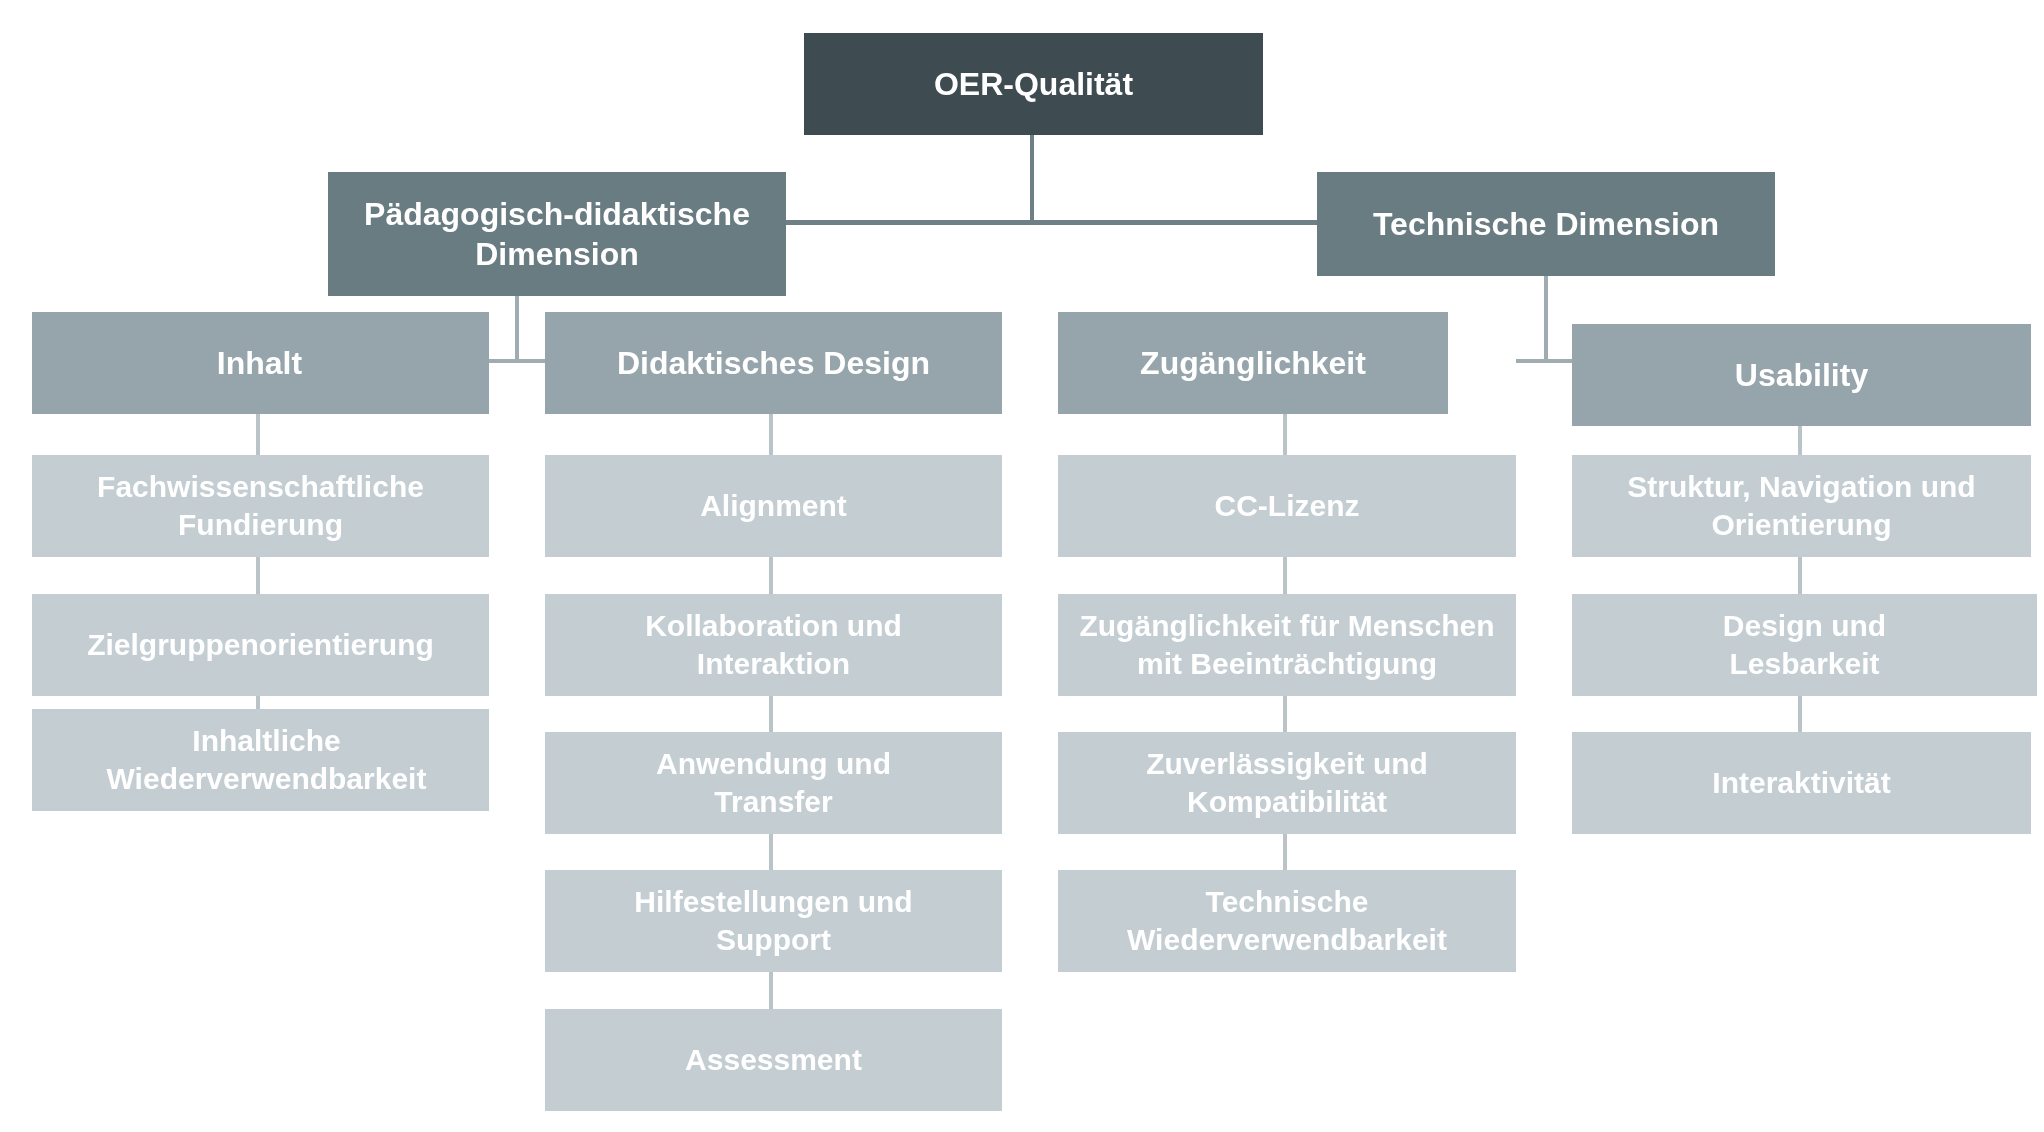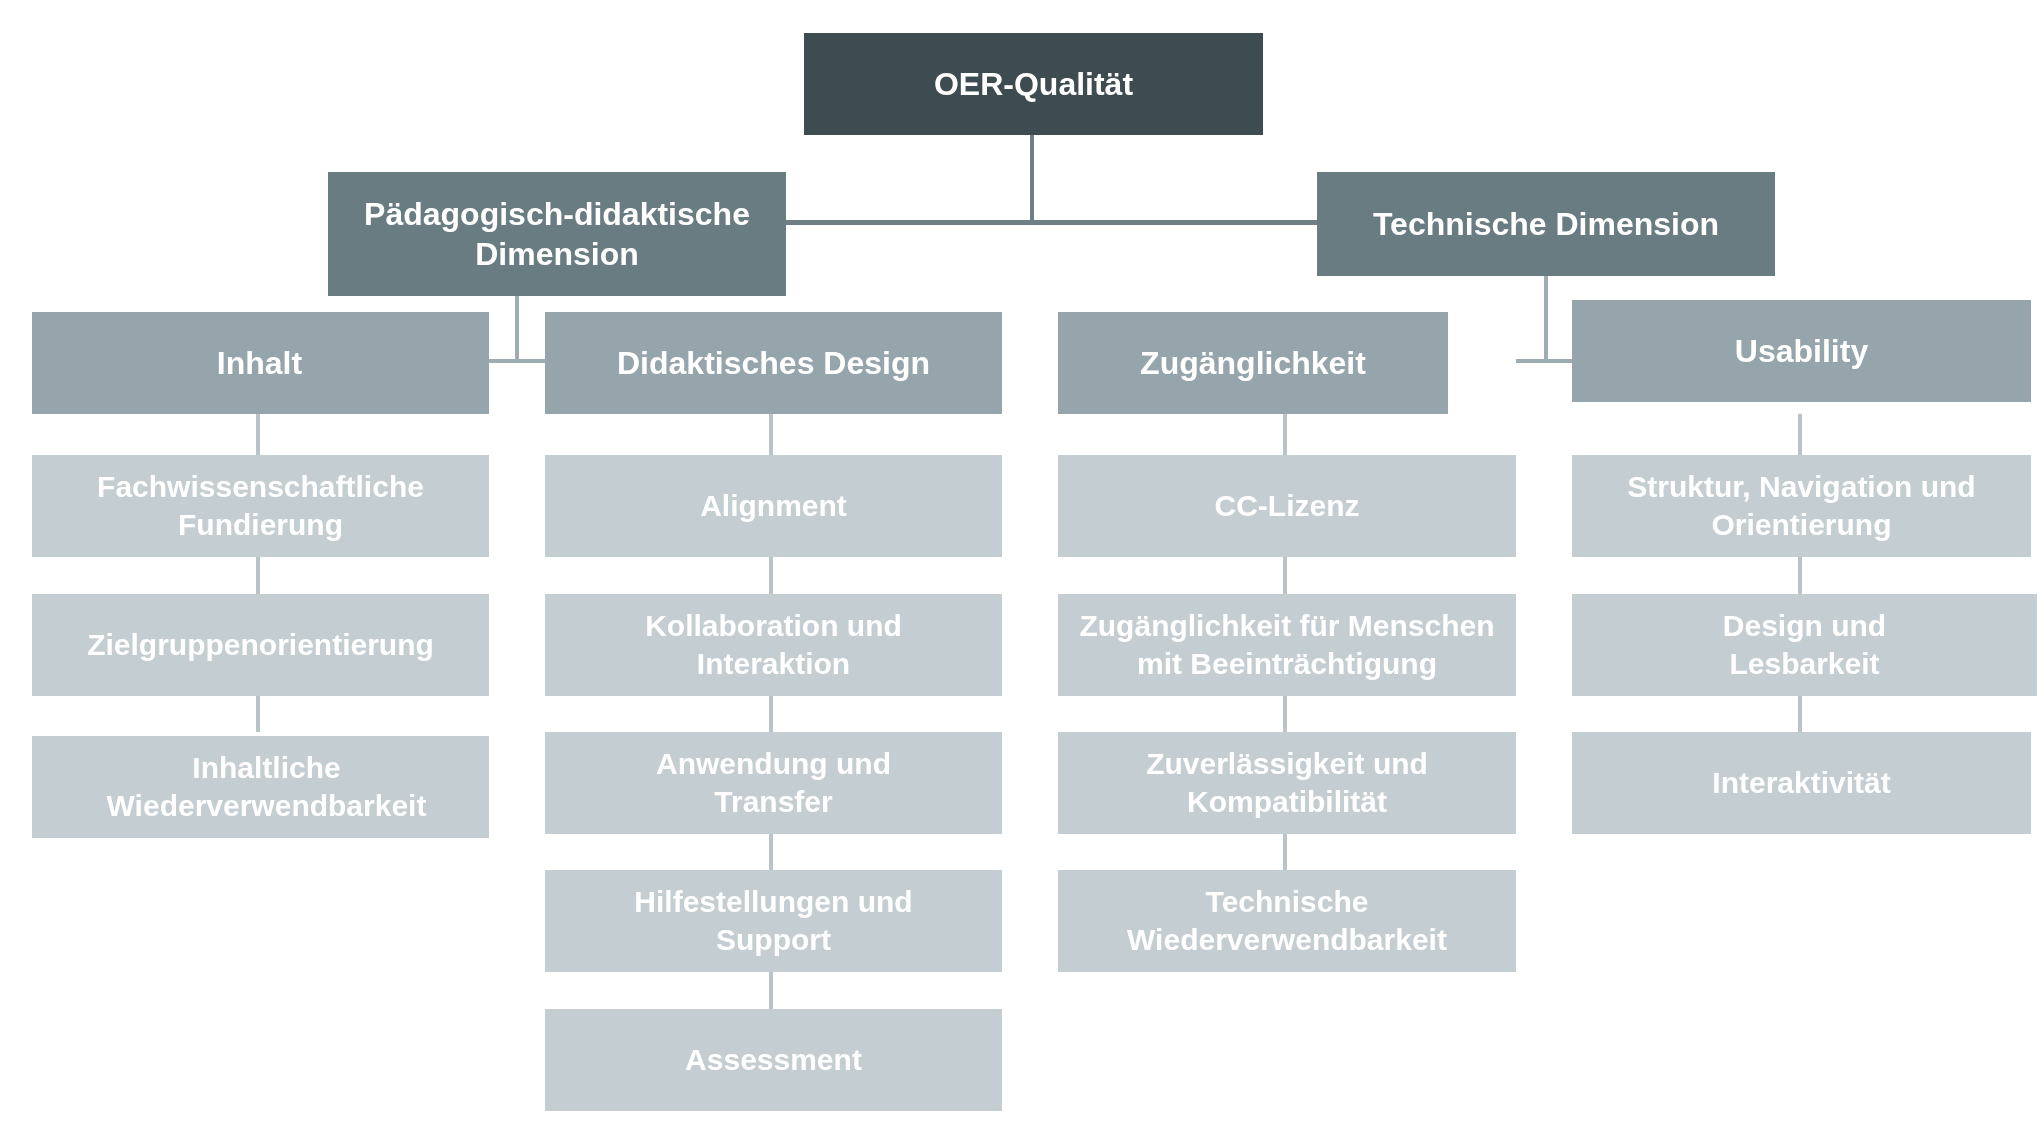--- a/index.html
+++ b/index.html
@@ -74,7 +74,7 @@
   <div class="node lvl2" style="left:32px; top:312px; width:457px; height:102px;padding-left:6px;">Inhalt</div>
   <div class="node lvl2" style="left:545px; top:312px; width:457px; height:102px;">Didaktisches Design</div>
   <div class="node lvl2" style="left:1058px; top:312px; width:390px; height:102px;">Zugänglichkeit</div>
-  <div class="node lvl2" style="left:1572px; top:300px; width:459px; height:102px;">Usability</div>
+  <div class="node lvl2" style="left:1572px; top:324px; width:459px; height:102px;">Usability</div>
 
   <div class="node lvl3" style="left:32px; top:455px; width:457px; height:102px;">Fachwissenschaftliche
 Fundierung</div>

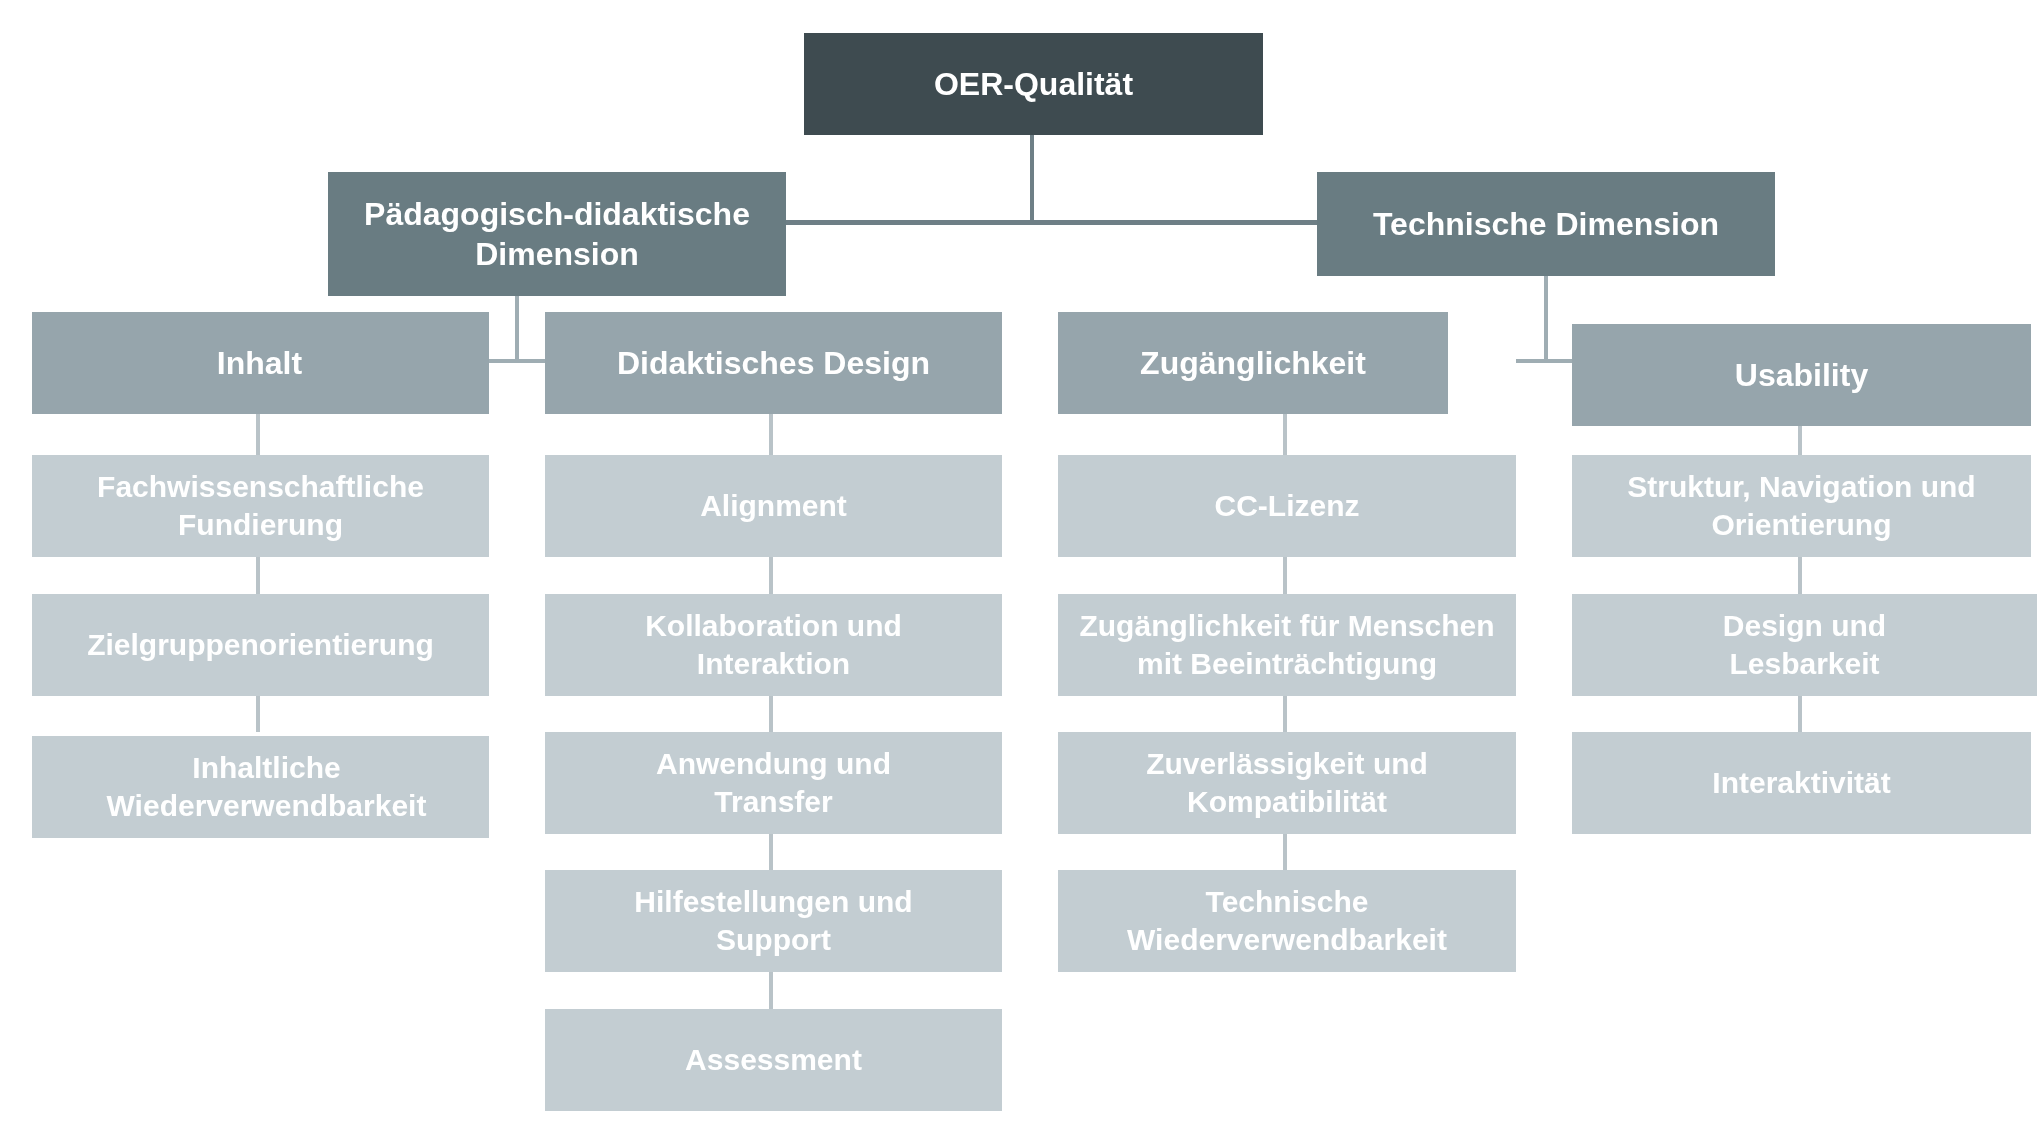--- a/index.html
+++ b/index.html
@@ -79,7 +79,7 @@
   <div class="node lvl3" style="left:32px; top:455px; width:457px; height:102px;">Fachwissenschaftliche
 Fundierung</div>
   <div class="node lvl3" style="left:32px; top:594px; width:457px; height:102px;">Zielgruppenorientierung</div>
-  <div class="node lvl3" style="left:32px; top:736px; width:457px; height:102px;padding-left:20px;">Inhaltliche
+  <div class="node lvl3" style="left:32px; top:709px; width:457px; height:102px;padding-left:20px;">Inhaltliche
 Wiederverwendbarkeit</div>
 
   <div class="node lvl3" style="left:545px; top:455px; width:457px; height:102px;">Alignment</div>

